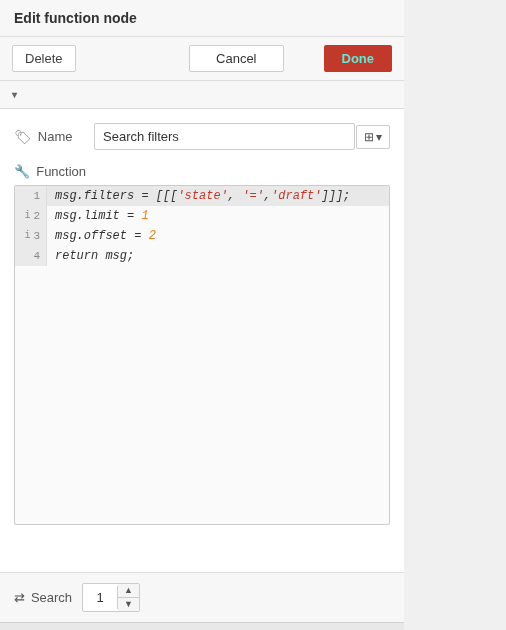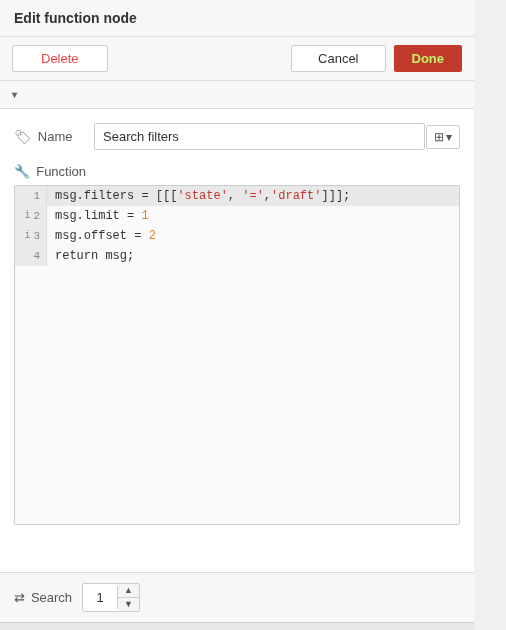--- a/index.html
+++ b/index.html
@@ -14,7 +14,7 @@
 
     .panel {
       background: #fff;
-      width: 474px;
+      width: 404px;
       min-height: 630px;
       display: flex;
       flex-direction: column;

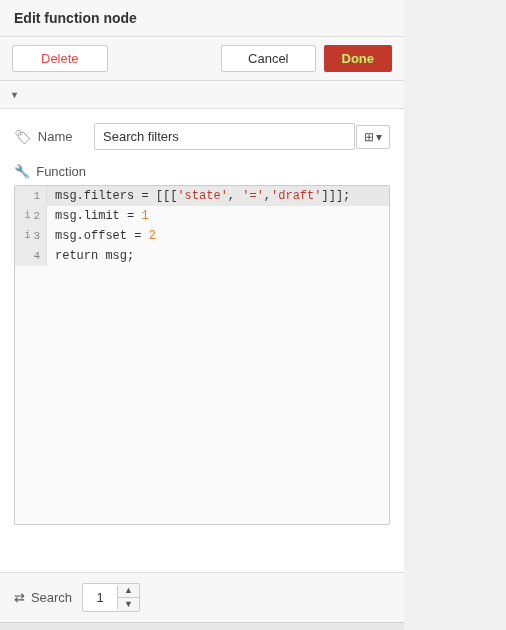--- a/index.html
+++ b/index.html
@@ -41,10 +41,10 @@
     .btn-delete {
       background: #fff;
       border: 1px solid #ccc;
-      padding: 5px 28px;
-      cursor: pointer;
-      font-size: 13px;
-      color: #ef4444;
+      padding: 5px 12px;
+      cursor: pointer;
+      font-size: 13px;
+      color: #404040;
       border-radius: 2px;
     }
 

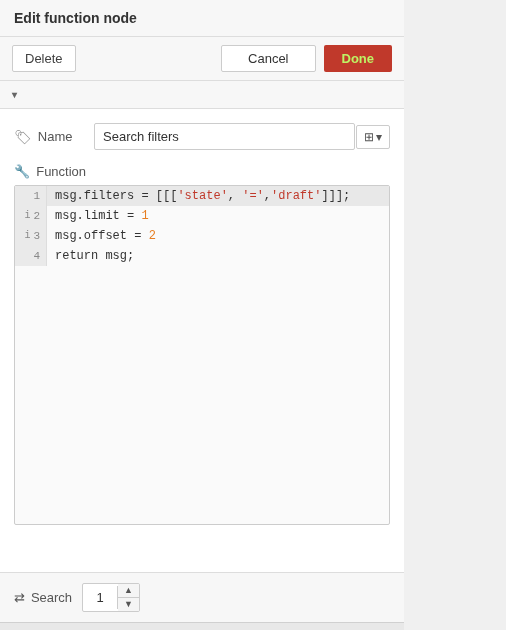--- a/index.html
+++ b/index.html
@@ -70,9 +70,10 @@
       padding: 6px 18px;
       cursor: pointer;
       font-size: 13px;
-      color: #bef264;
+      color: #5eead4;
       border-radius: 2px;
       font-weight: bold;
+      margin-left: 32px;
     }
 
     .section-header {

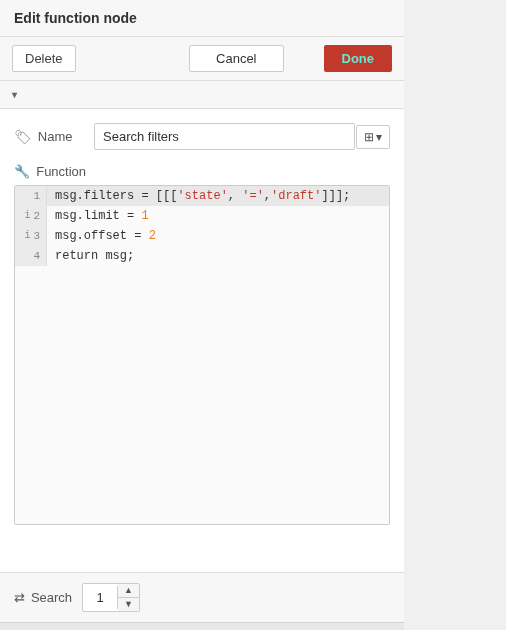--- a/index.html
+++ b/index.html
@@ -213,6 +213,7 @@
       padding-left: 8px;
       flex: 1;
       white-space: pre;
+      font-style: italic;
     }
     .kw-str { color: #c0392b; }
     .kw-num { color: #e67e22; }

